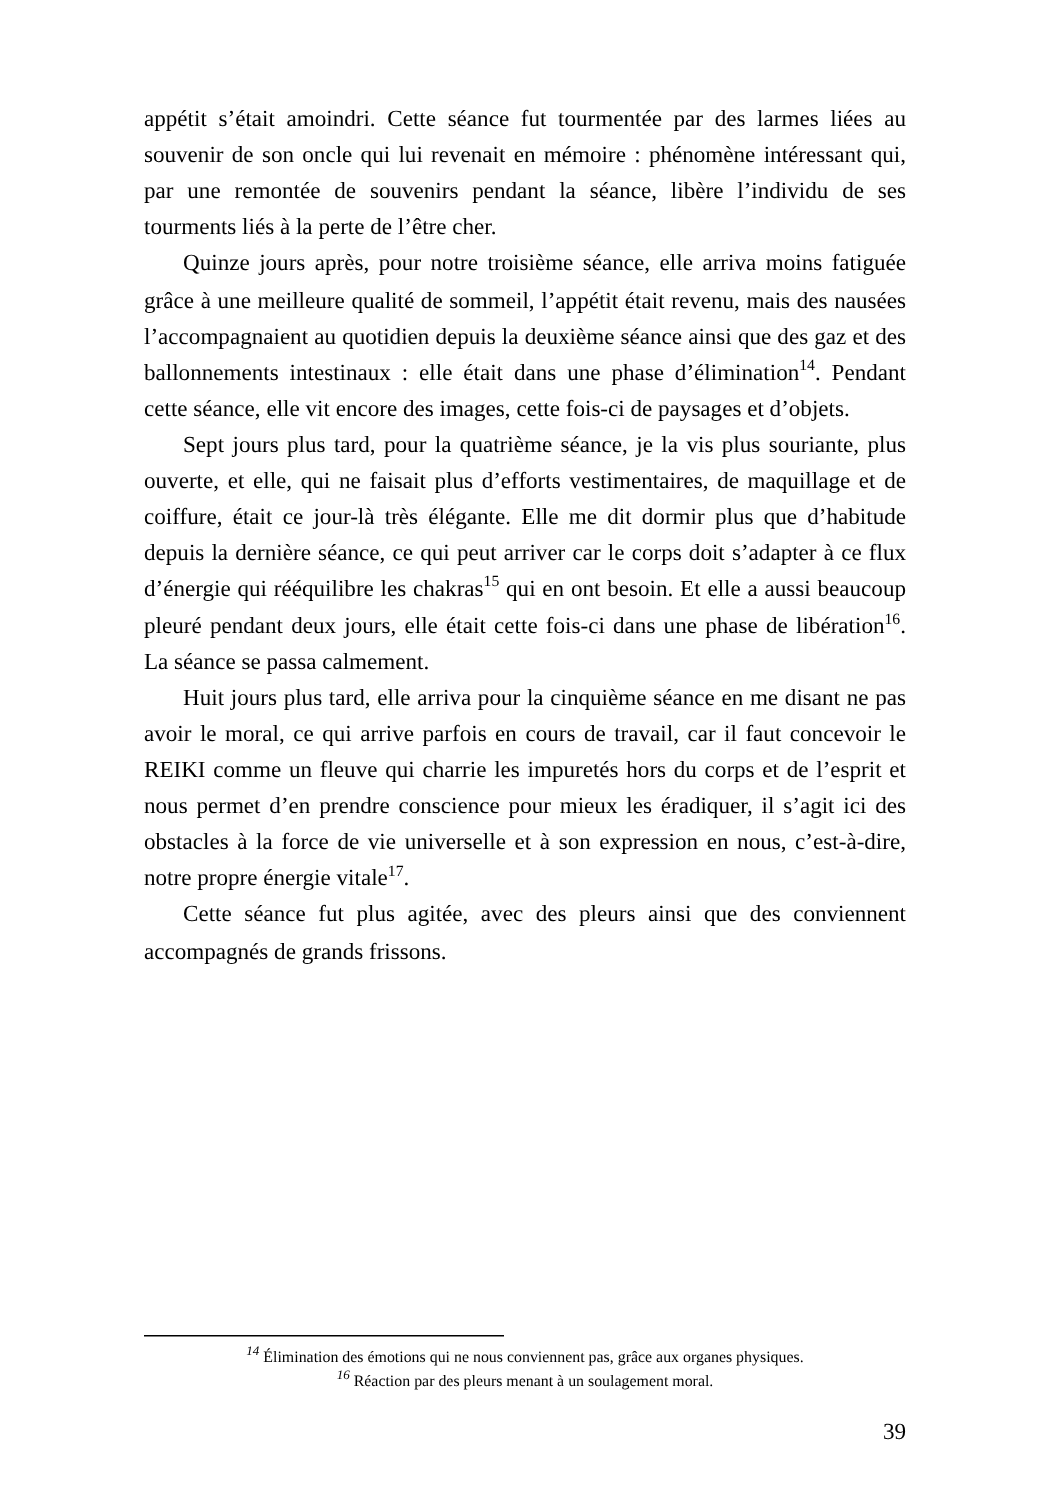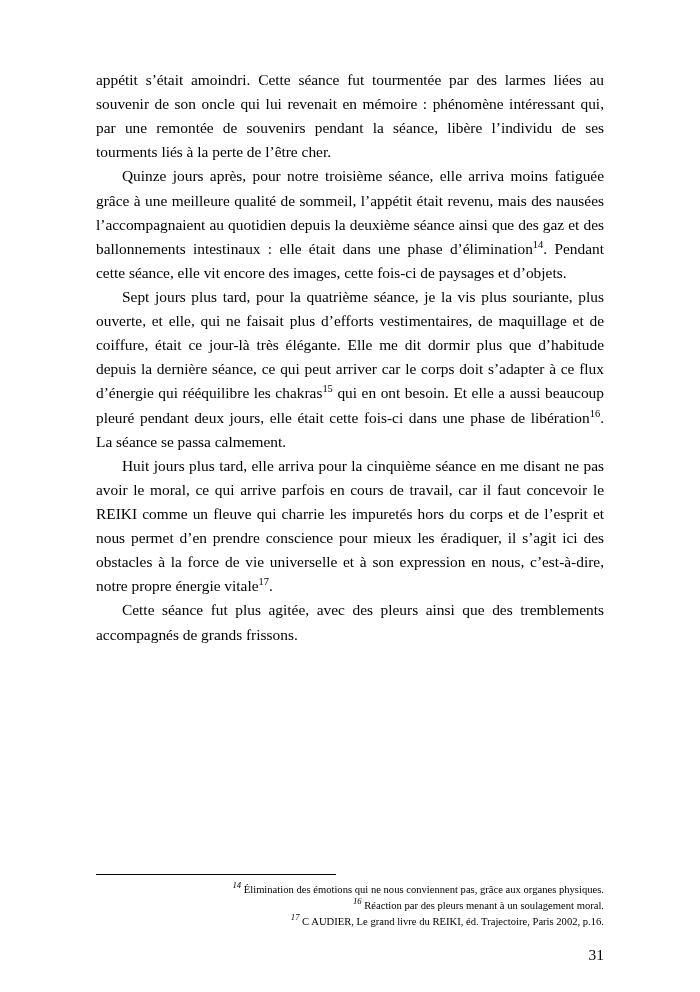--- a/index.html
+++ b/index.html
@@ -82,7 +82,7 @@
       <p class="indent">Quinze jours après, pour notre troisième séance, elle arriva moins fatiguée grâce à une meilleure qualité de sommeil, l’appétit était revenu, mais des nausées l’accompagnaient au quotidien depuis la deuxième séance ainsi que des gaz et des ballonnements intestinaux : elle était dans une phase d’élimination<sup>14</sup>. Pendant cette séance, elle vit encore des images, cette fois-ci de paysages et d’objets.</p>
       <p class="indent">Sept jours plus tard, pour la quatrième séance, je la vis plus souriante, plus ouverte, et elle, qui ne faisait plus d’efforts vestimentaires, de maquillage et de coiffure, était ce jour-là très élégante. Elle me dit dormir plus que d’habitude depuis la dernière séance, ce qui peut arriver car le corps doit s’adapter à ce flux d’énergie qui rééquilibre les chakras<sup>15</sup> qui en ont besoin. Et elle a aussi beaucoup pleuré pendant deux jours, elle était cette fois-ci dans une phase de libération<sup>16</sup>. La séance se passa calmement.</p>
       <p class="indent">Huit jours plus tard, elle arriva pour la cinquième séance en me disant ne pas avoir le moral, ce qui arrive parfois en cours de travail, car il faut concevoir le REIKI comme un fleuve qui charrie les impuretés hors du corps et de l’esprit et nous permet d’en prendre conscience pour mieux les éradiquer, il s’agit ici des obstacles à la force de vie universelle et à son expression en nous, c’est-à-dire, notre propre énergie vitale<sup>17</sup>.</p>
-      <p class="indent">Cette séance fut plus agitée, avec des pleurs ainsi que des tremblements accompagnés de grands frissons.</p>
+      <p class="indent">Cette séance fut plus agitée, avec des pleurs ainsi que des conviennent accompagnés de grands frissons.</p>
     </div>
 
   <div class="footnote-area">

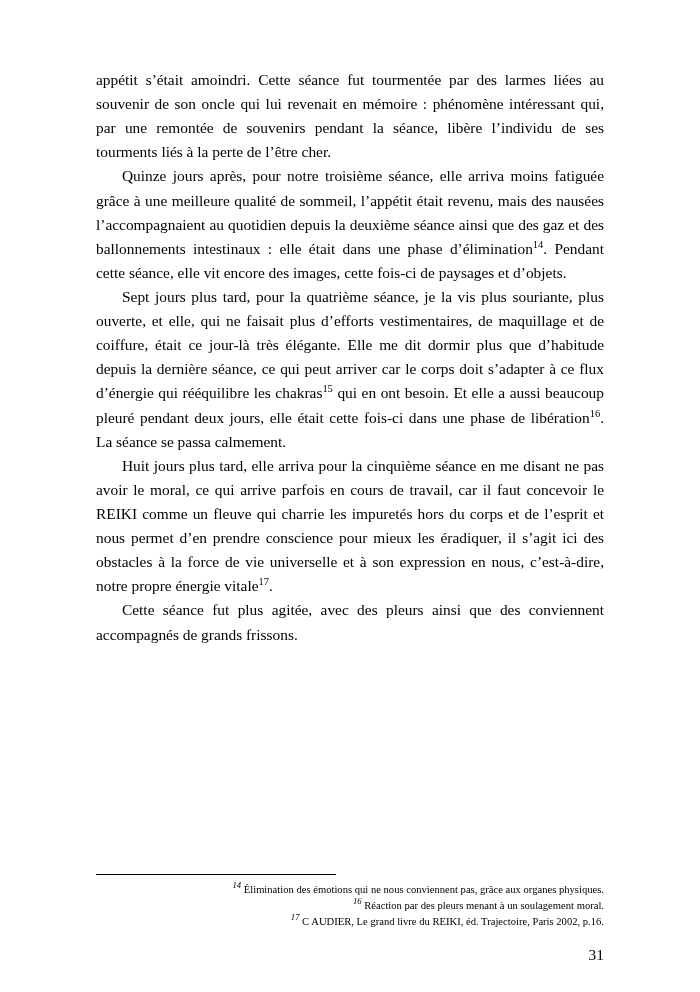--- a/index.html
+++ b/index.html
@@ -53,7 +53,7 @@
   .footnotes {
     font-size: 10.6px;
     line-height: 1.52;
-    text-align: right;
+    text-align: center;
   }
   .footnotes div {
     margin: 0;

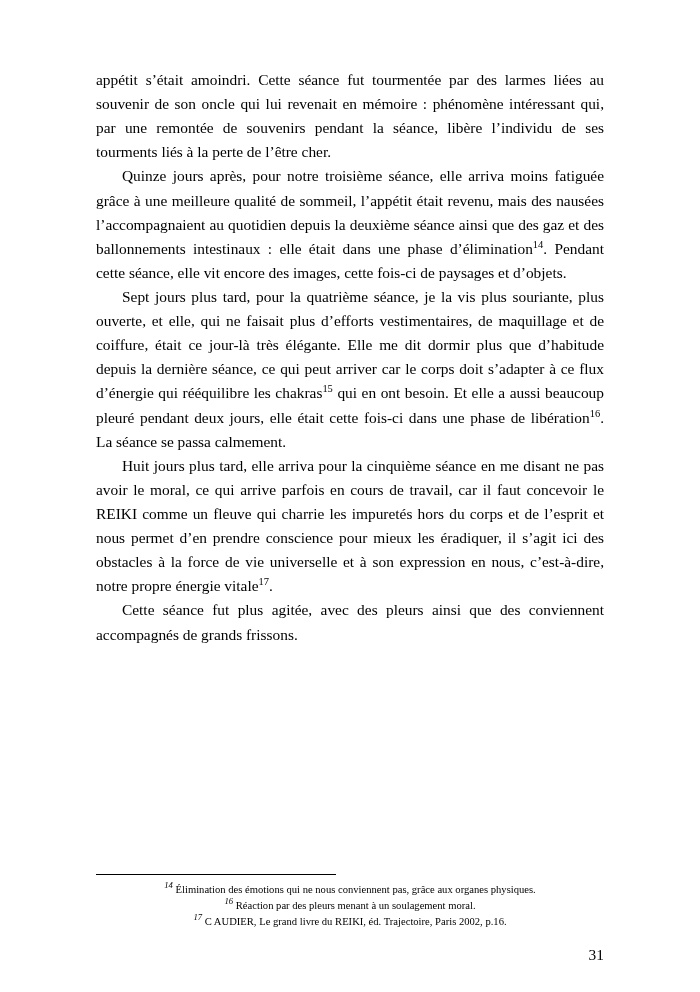--- a/index.html
+++ b/index.html
@@ -90,7 +90,6 @@
     <div class="footnotes">
         <div><span class="fn-num">14</span> Élimination des émotions qui ne nous conviennent pas, grâce aux organes physiques.</div>
         <div><span class="fn-num">16</span> Réaction par des pleurs menant à un soulagement moral.</div>
-        <div><span class="fn-num">17</span> C AUDIER, Le grand livre du REIKI, éd. Trajectoire, Paris 2002, p.16.</div>
       </div>
   </div>
 

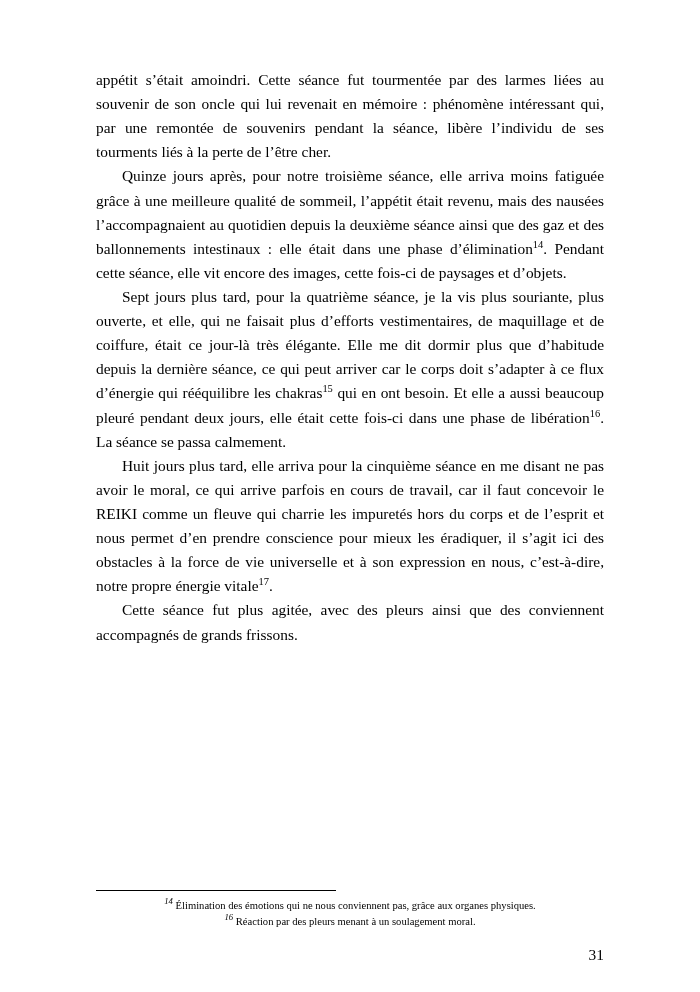--- a/index.html
+++ b/index.html
@@ -93,7 +93,7 @@
       </div>
   </div>
 
-  <div class="page-number">31</div>
+  <div class="page-number">39</div>
 
 </div>
 

